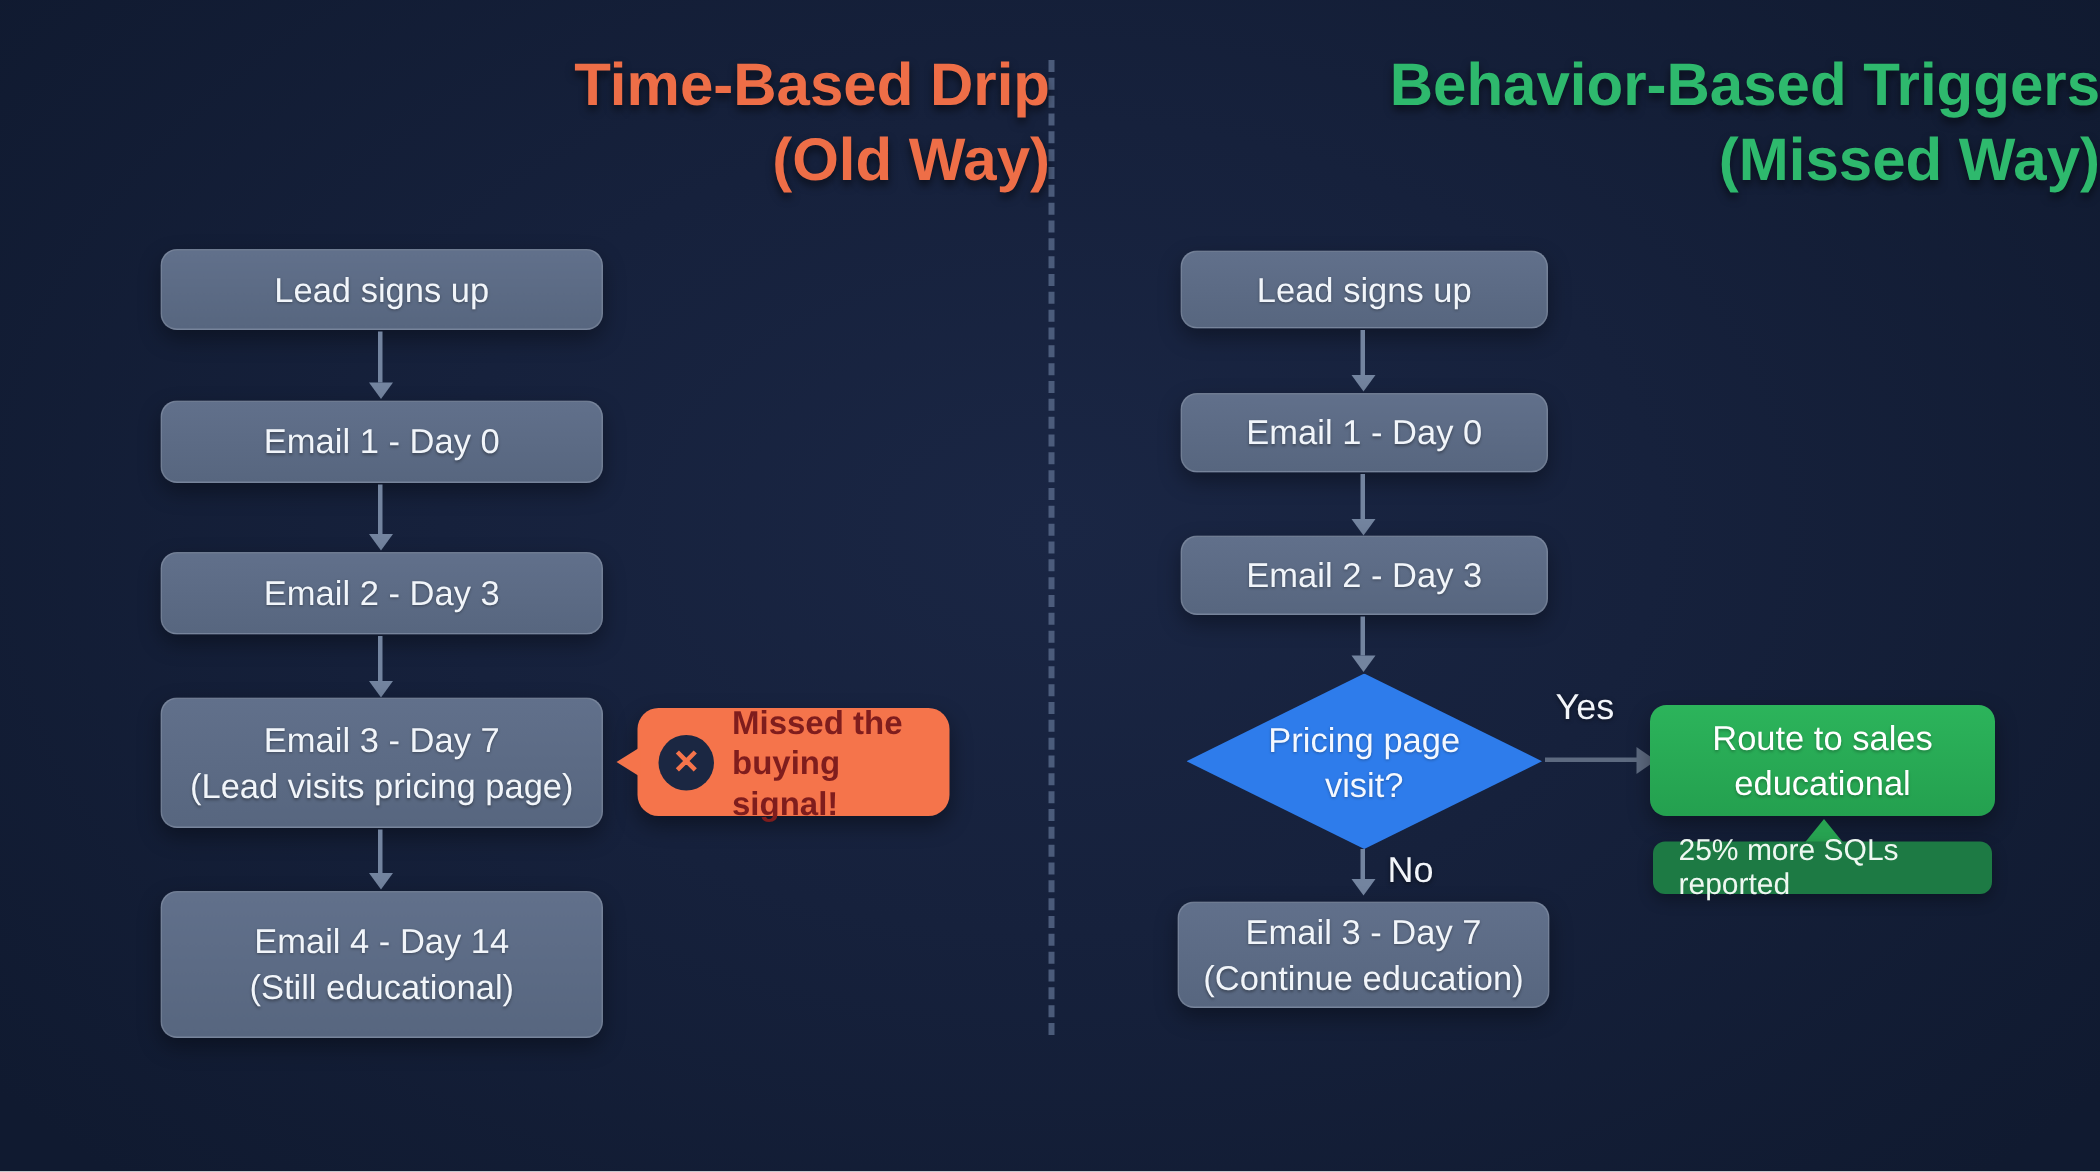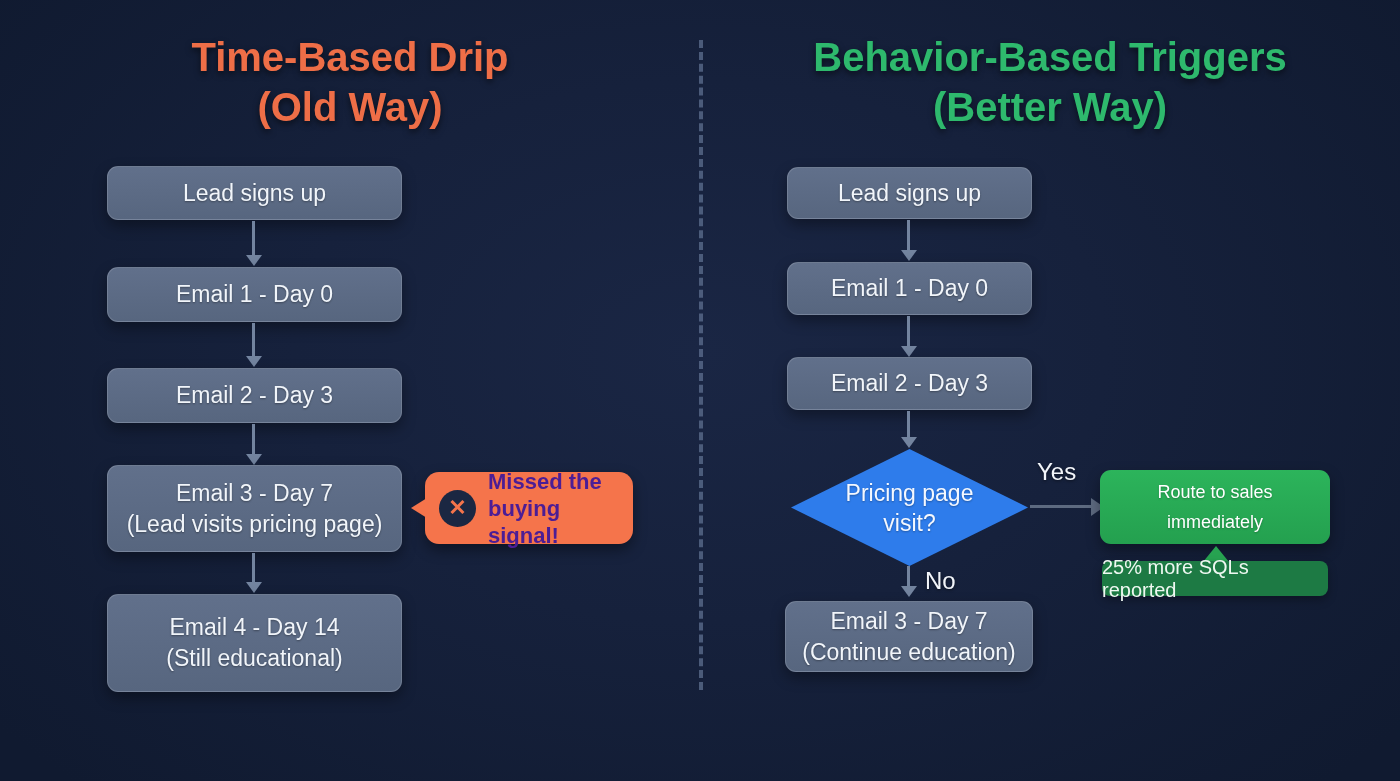--- a/index.html
+++ b/index.html
@@ -16,7 +16,7 @@
   }
   
   .col-title {
-    position:absolute; top:32px; width:700px; text-align:center;
+    position:absolute; top:32px; width:700px; text-align:right;
     font-size:40px; font-weight:bold; line-height:50px;
     text-shadow:0 3px 6px rgba(0,0,0,.55);
   }

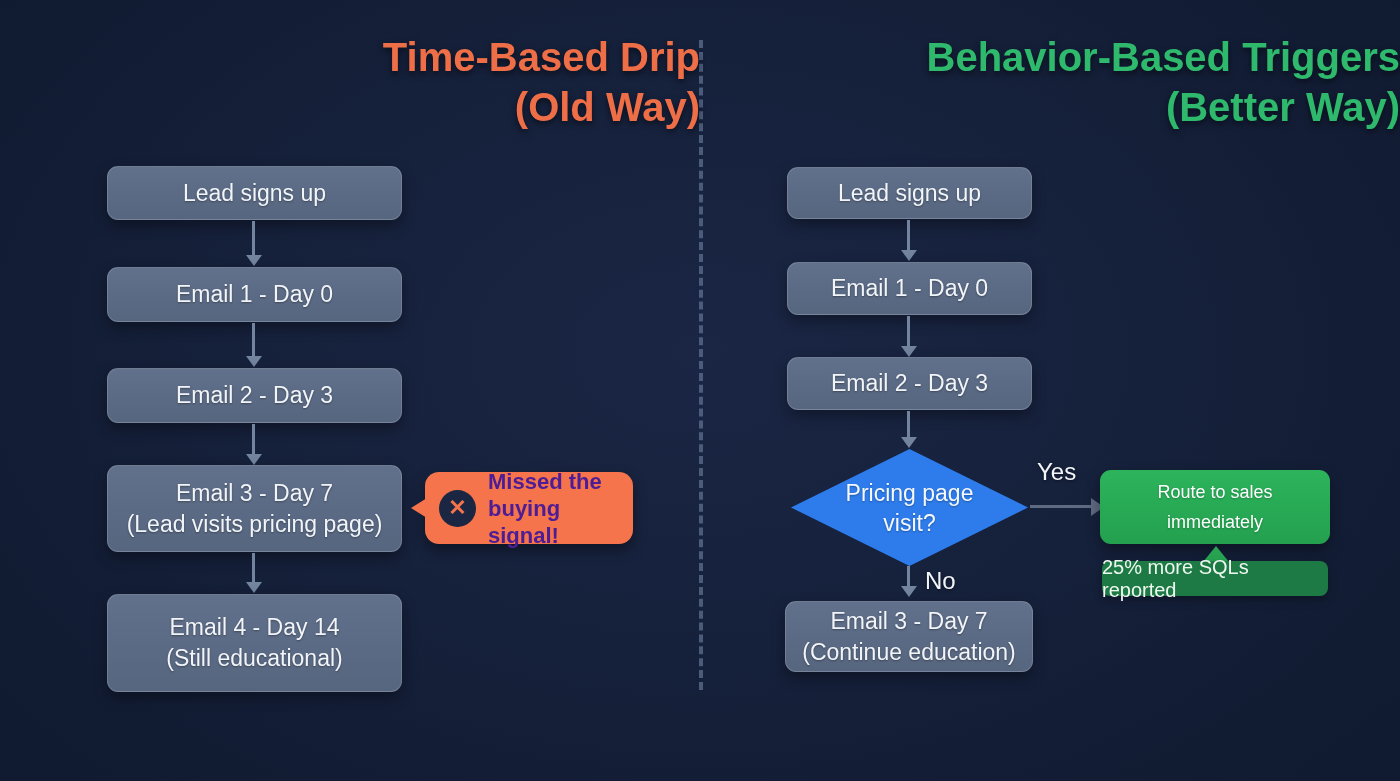--- a/index.html
+++ b/index.html
@@ -115,7 +115,7 @@
 
   <div class="col-title right">
     <span class="line">Behavior-Based Triggers</span>
-    <span class="line">(Better Way)</span>
+    <span class="line">(Missed Way)</span>
   </div>
 
   <div class="node" style="left:107px; top:166px; width:295px; height:54px;">

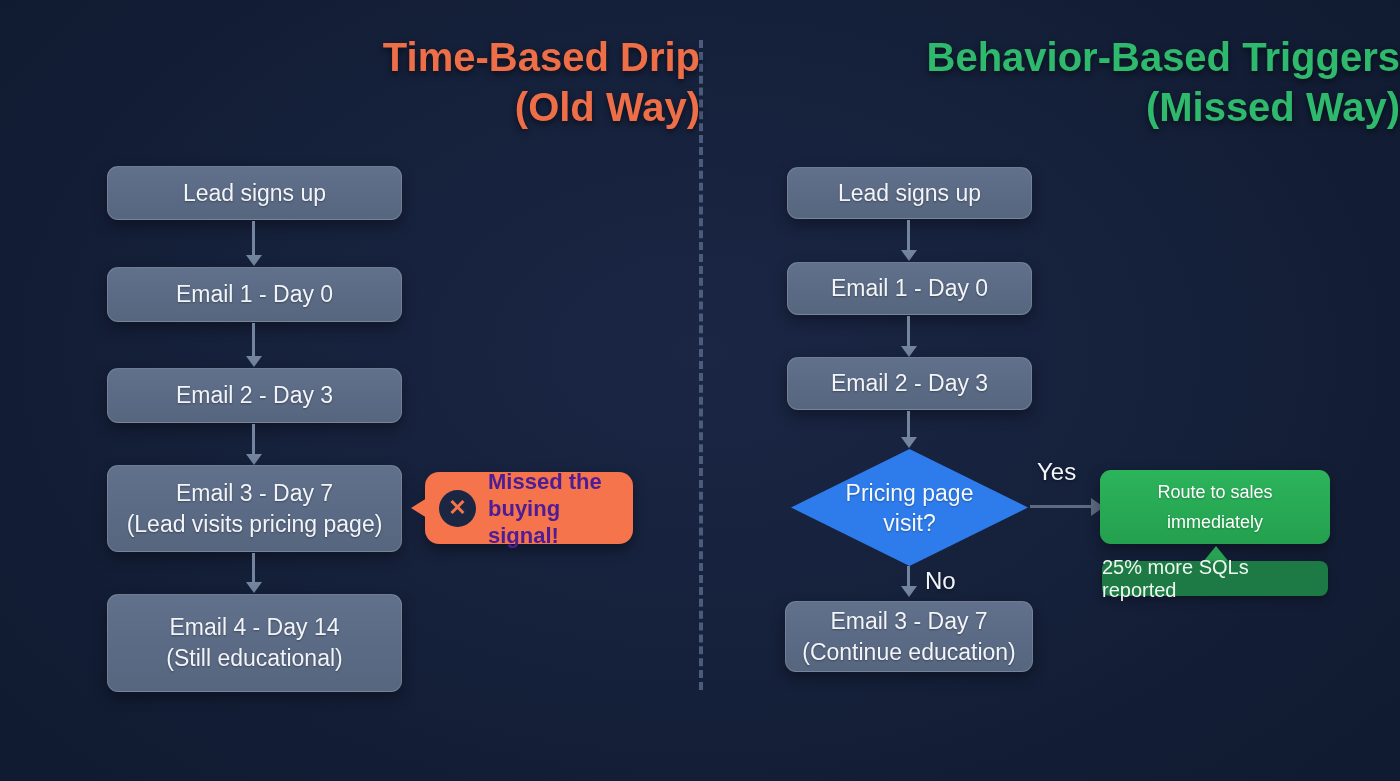--- a/index.html
+++ b/index.html
@@ -93,7 +93,7 @@
     align-items:center; font-size:22px; font-weight:bold;
   }
   .callout .ctext {
-    color:#4c1d95; font-size:22px; font-weight:bold; line-height:27px;
+    color:#7f1d1d; font-size:22px; font-weight:bold; line-height:27px;
   }
   .caption {
     position:absolute; left:0; top:714px; width:1400px; text-align:center;

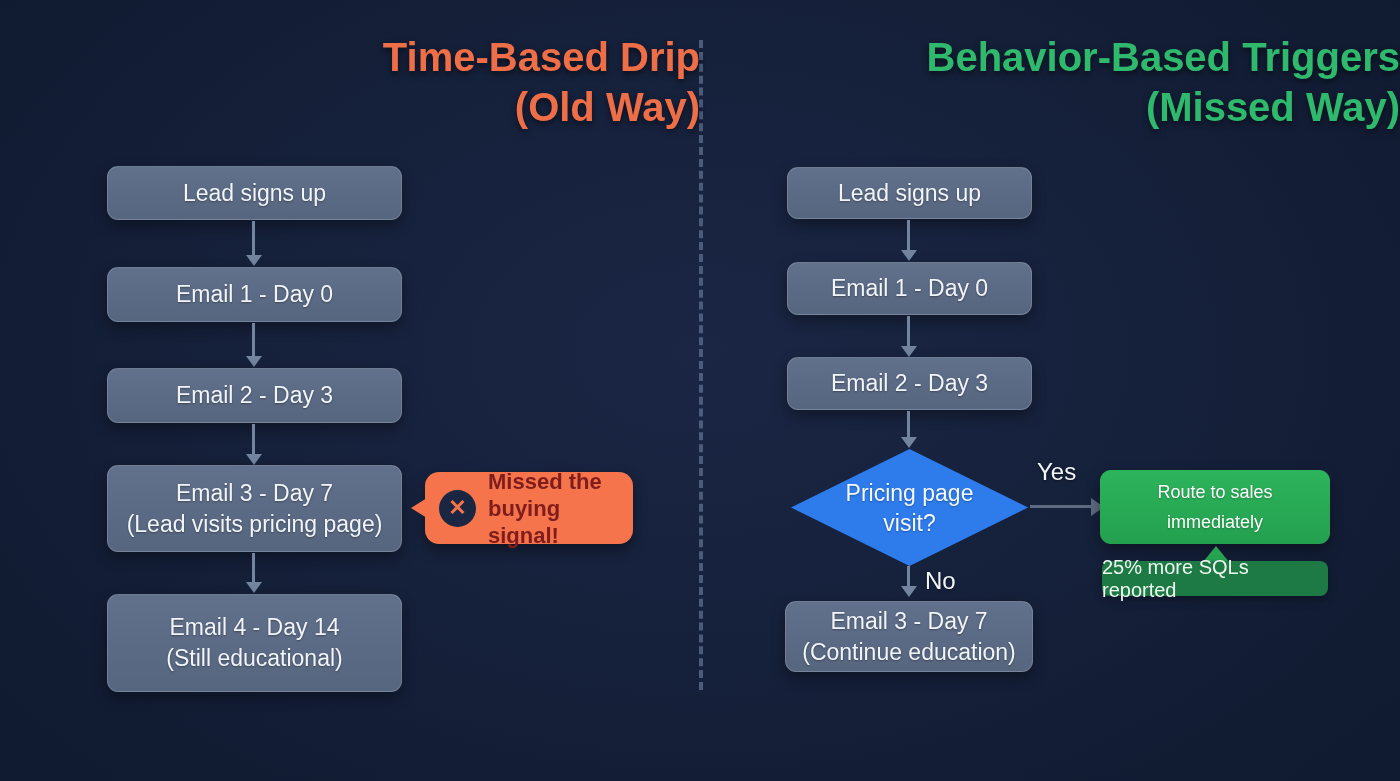--- a/index.html
+++ b/index.html
@@ -62,7 +62,7 @@
     position:absolute; left:1100px; top:470px; width:230px; height:74px;
     background:linear-gradient(180deg,#2cb45b 0%,#24a04f 100%);
     border-radius:11px; display:flex; flex-direction:column; justify-content:center;
-    align-items:center; color:#fff; font-size:18px; line-height:30px; text-align:center;
+    align-items:center; color:#fff; font-size:23px; line-height:30px; text-align:center;
     box-shadow:0 6px 14px rgba(0,0,0,.35); text-shadow:0 1px 2px rgba(0,0,0,.25);
   }
   .badge-pointer {

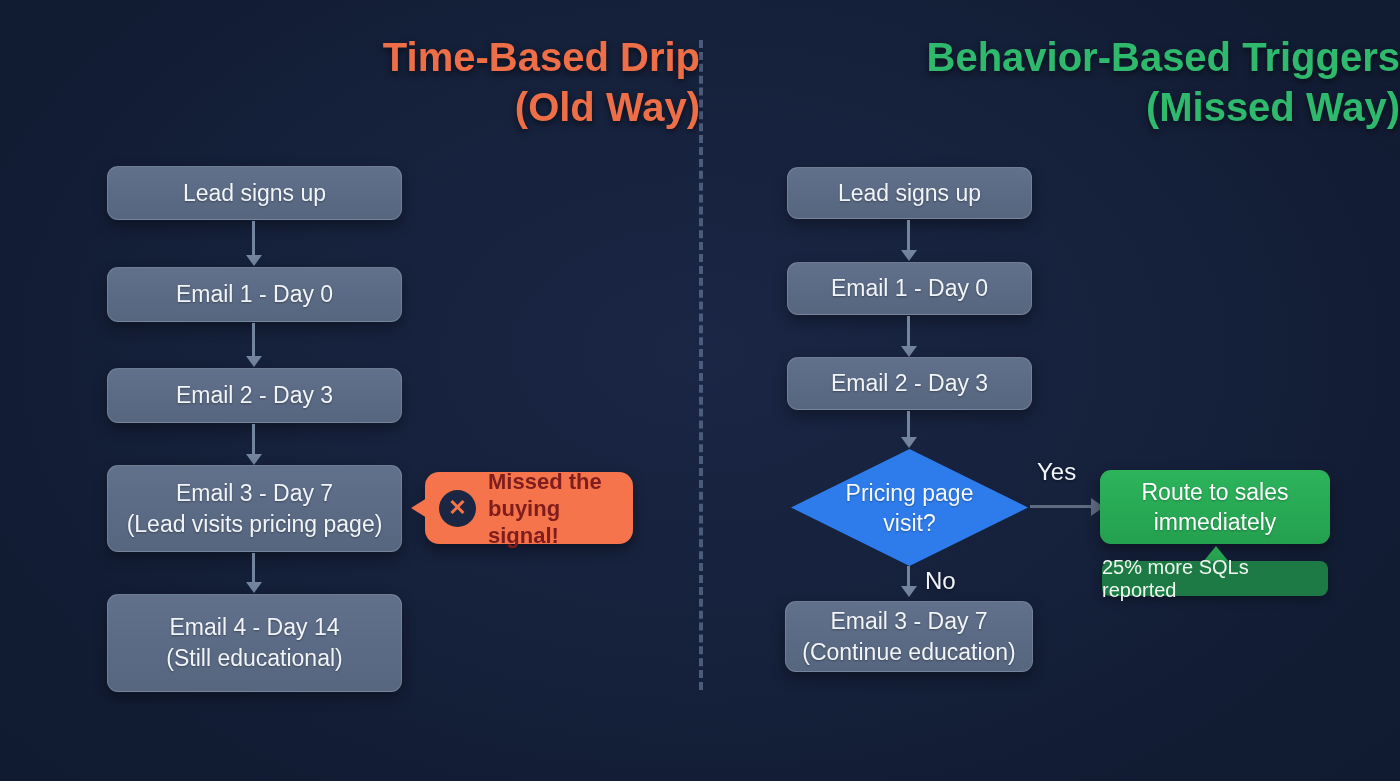--- a/index.html
+++ b/index.html
@@ -177,7 +177,7 @@
 
   <div class="success">
     <span class="line">Route to sales</span>
-    <span class="line">immediately</span>
+    <span class="line">educational</span>
   </div>
   <div class="badge-pointer"></div>
   <div class="badge">

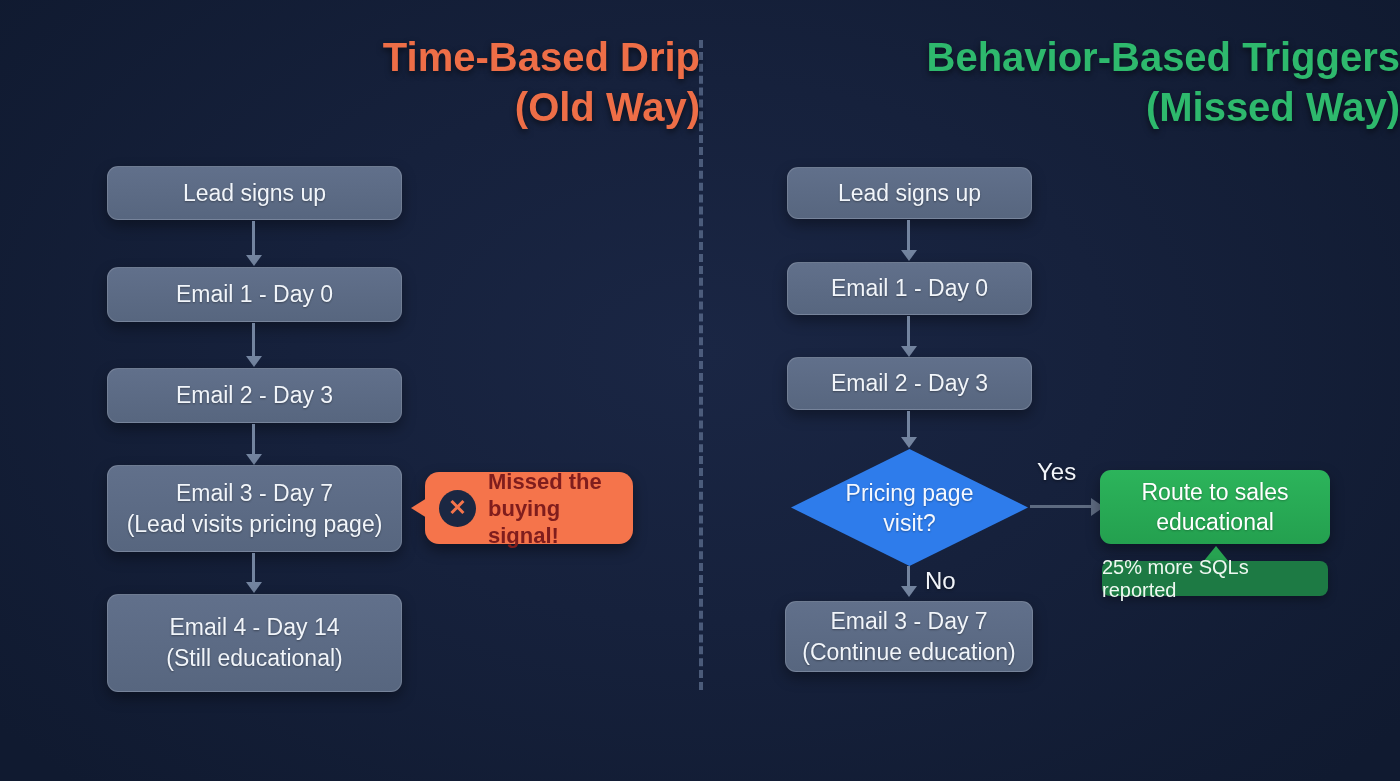--- a/index.html
+++ b/index.html
@@ -74,7 +74,7 @@
     position:absolute; left:1102px; top:561px; width:226px; height:35px;
     background:#1d7a44; border-radius:8px;
     display:flex; justify-content:center; align-items:center;
-    color:#eef8f1; font-size:20px; box-shadow:0 4px 10px rgba(0,0,0,.3);
+    color:#eef8f1; font-size:20px; box-shadow:0 4px 10px rgba(0,0,0,.3);padding-left:17px;
   }
   
   .callout {

